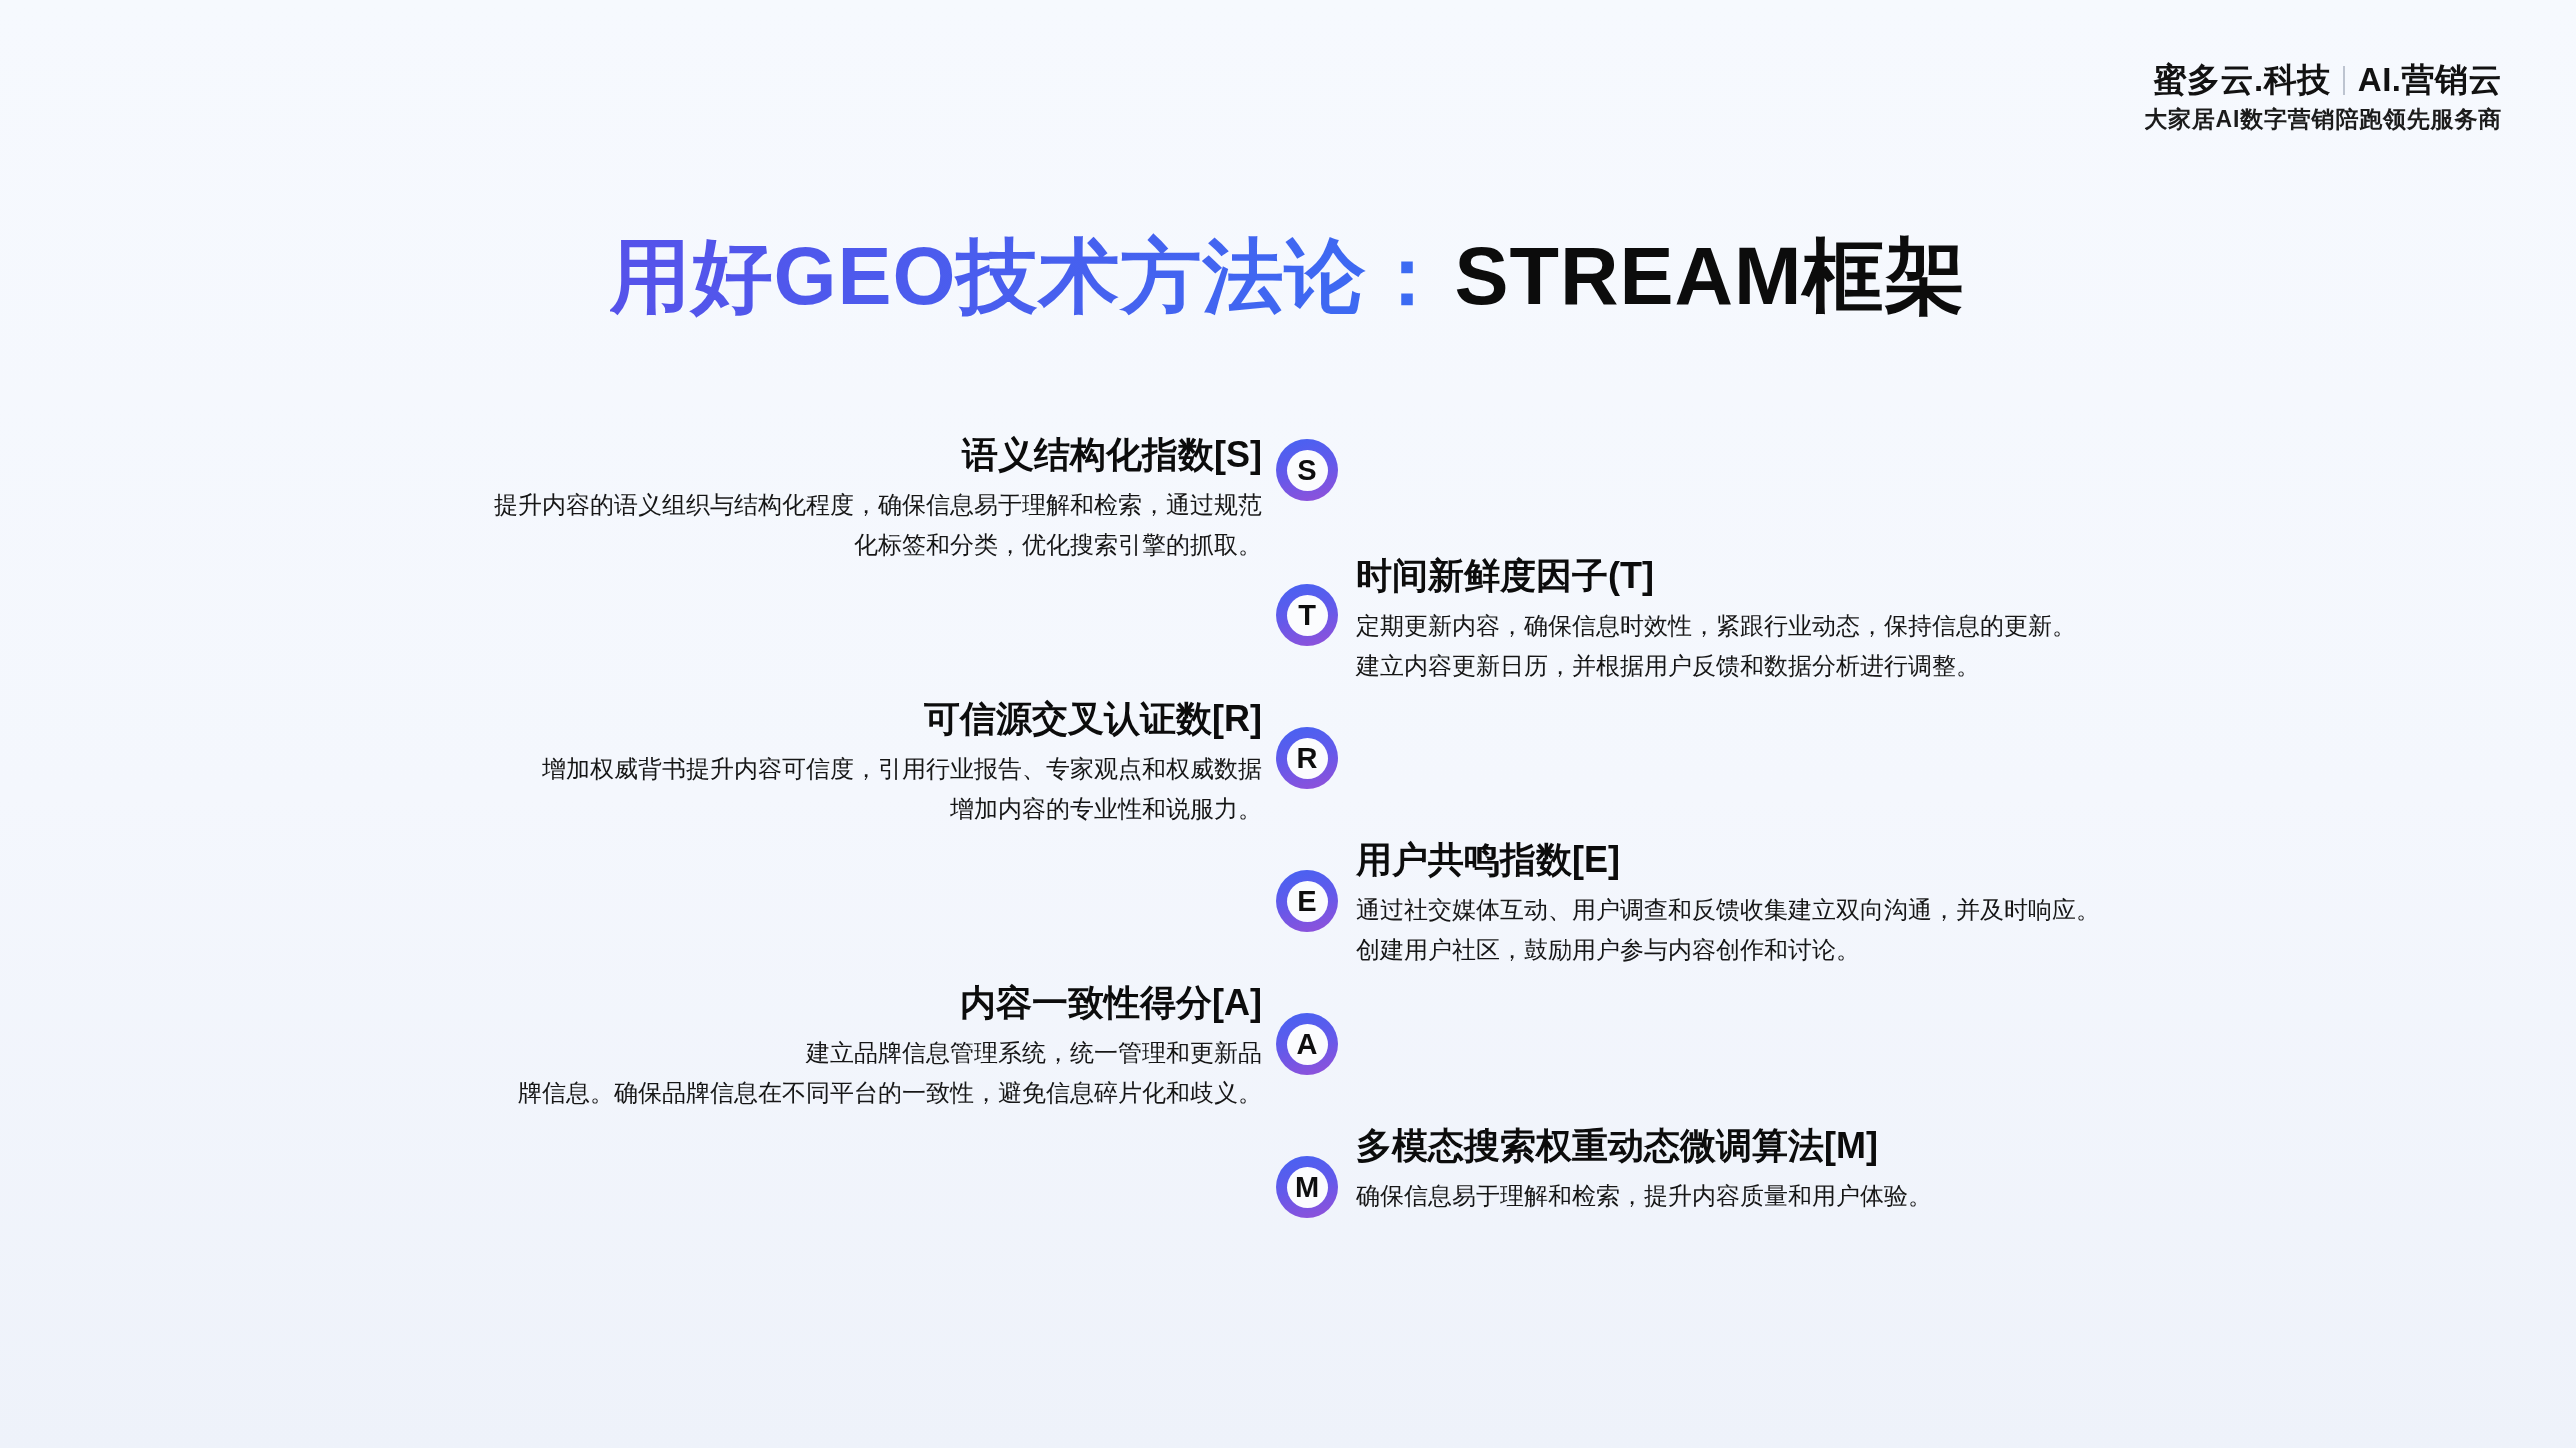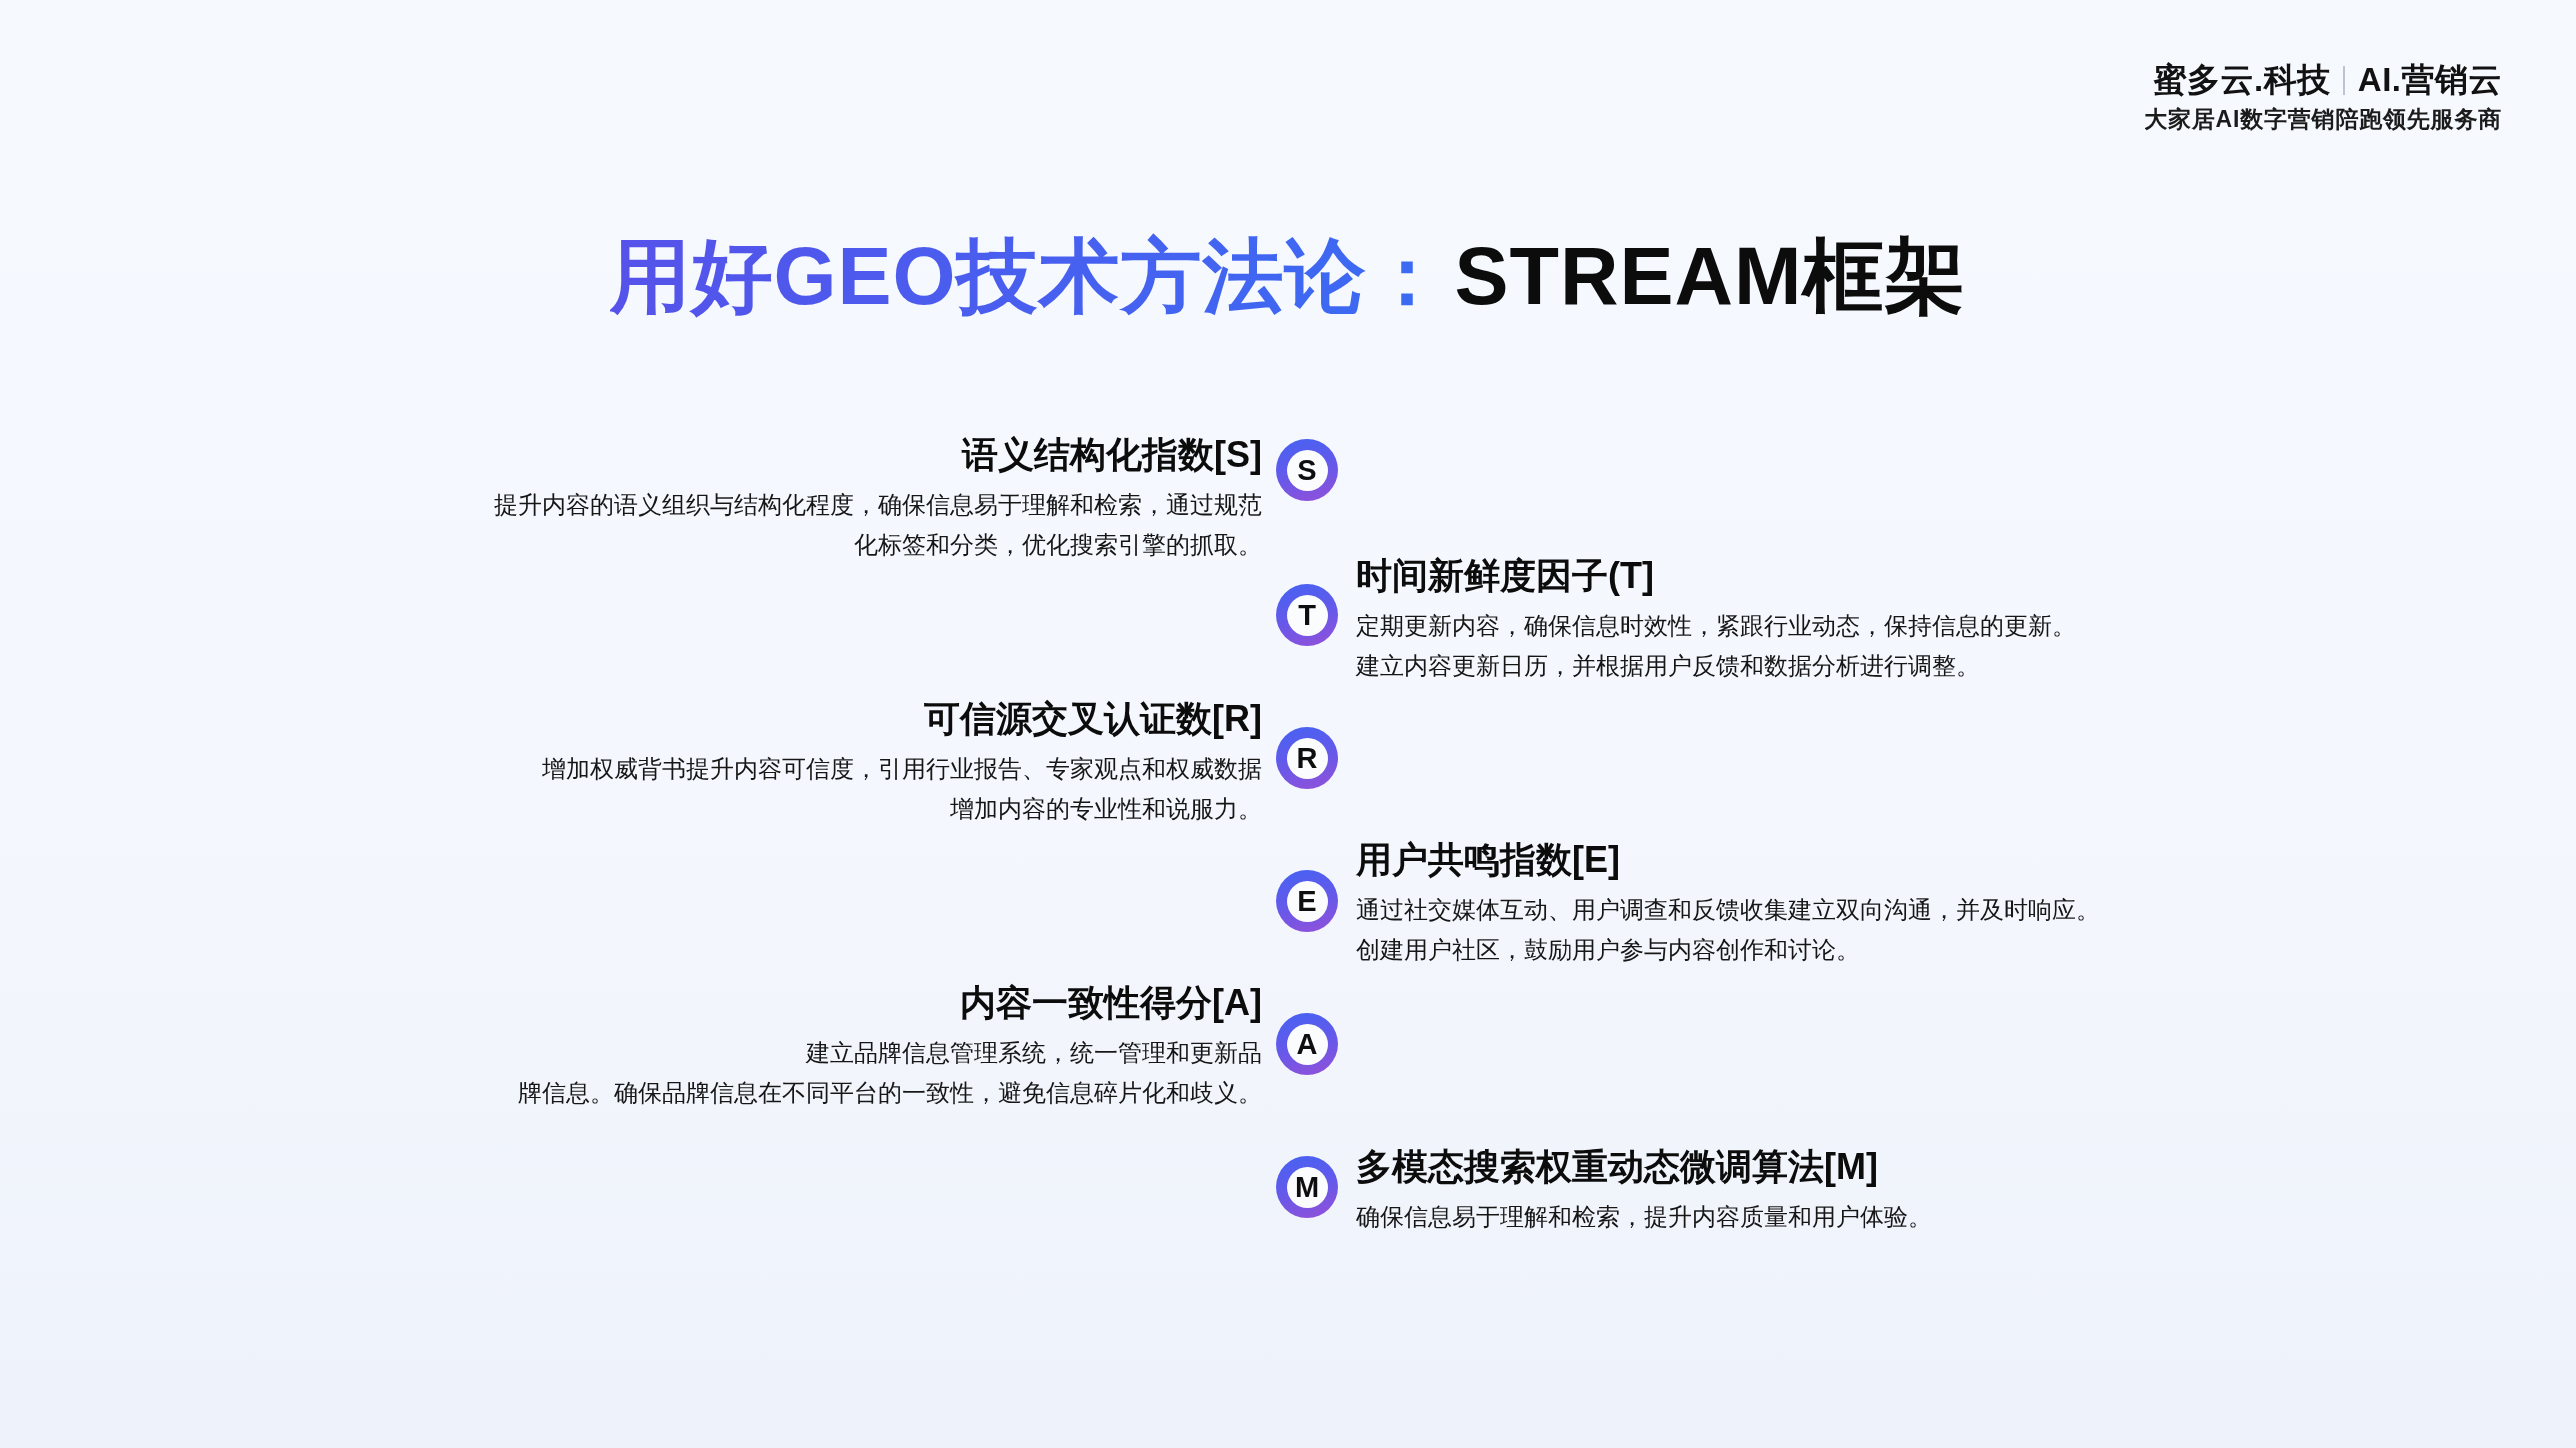--- a/index.html
+++ b/index.html
@@ -108,7 +108,7 @@
   .pos-r { top: 697px; }
   .pos-e { top: 838px; }
   .pos-a { top: 981px; }
-  .pos-m { top: 1124px; margin-top: 21px; }
+  .pos-m { top: 1124px; }
 
   
   .badge {

